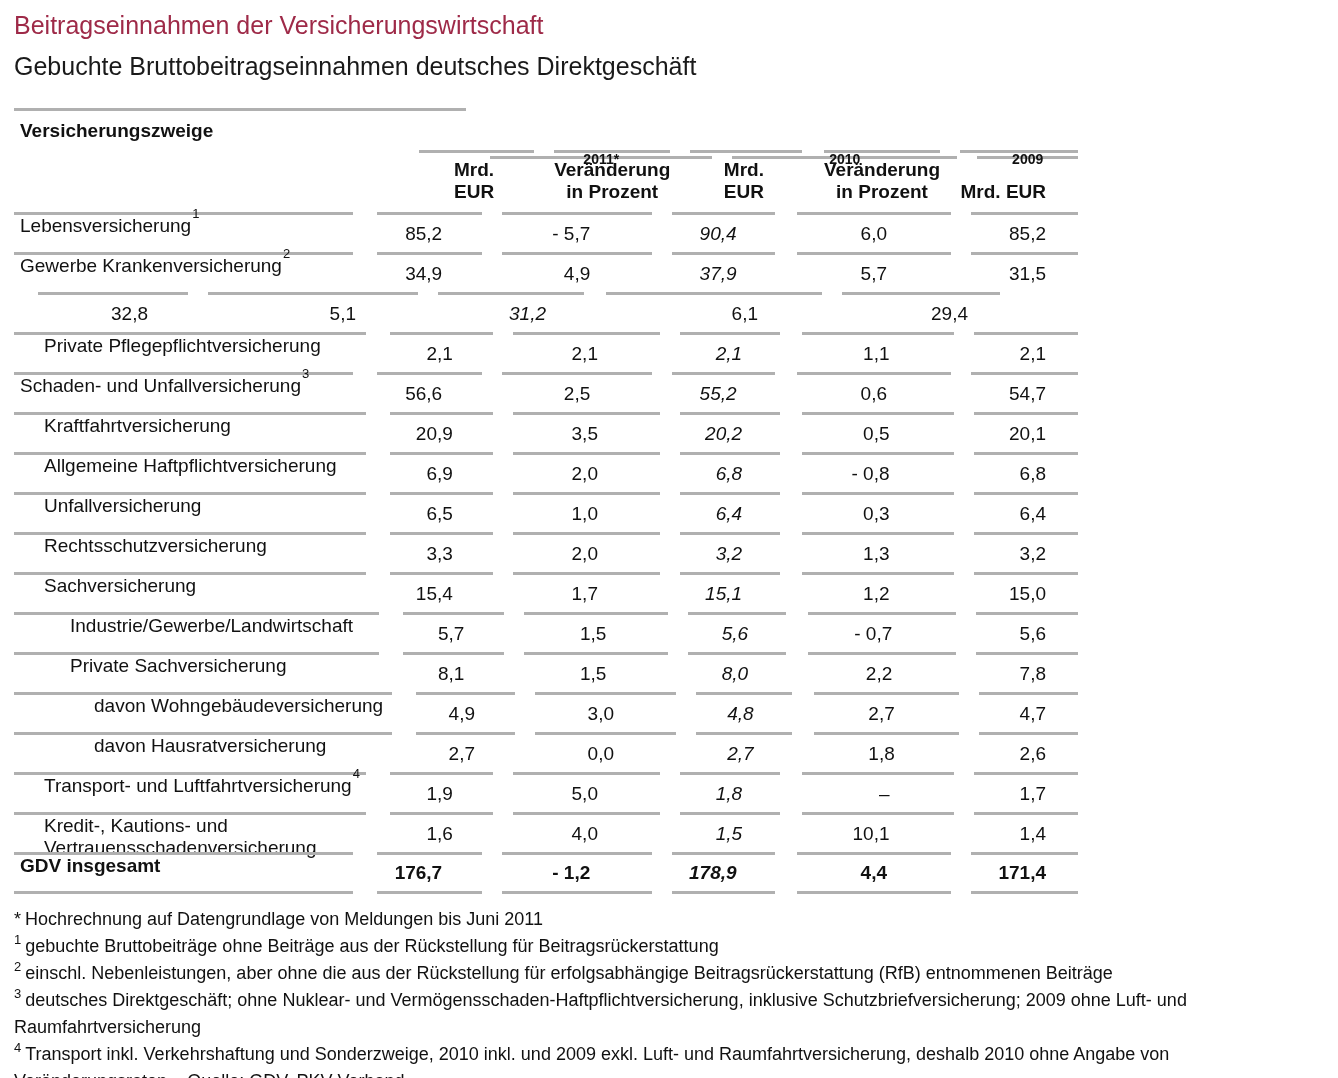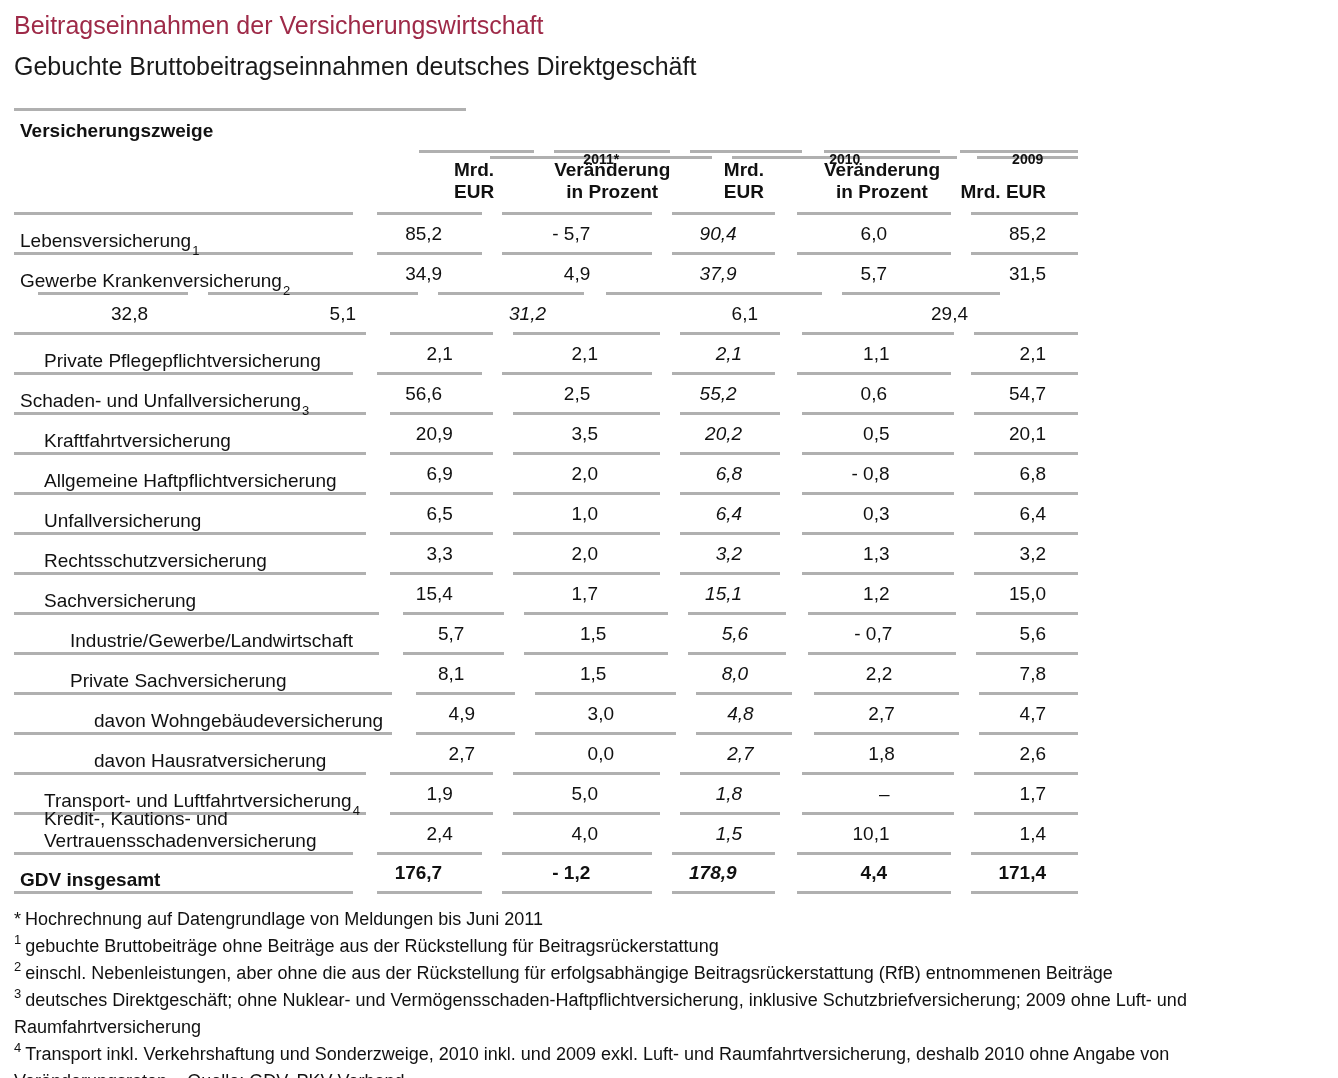--- a/index.html
+++ b/index.html
@@ -70,7 +70,7 @@
   .hr2 .c5 { padding-right: 32px; }
 
   .dr { height: 40px; font-size: 19px; }
-  .dr .c-label { display: flex; align-items: flex-end; }
+  .dr .c-label { display: flex; align-items: flex-start; }
   .dr .num {
     display: flex; align-items: center; justify-content: flex-end;
     font-variant-numeric: tabular-nums;

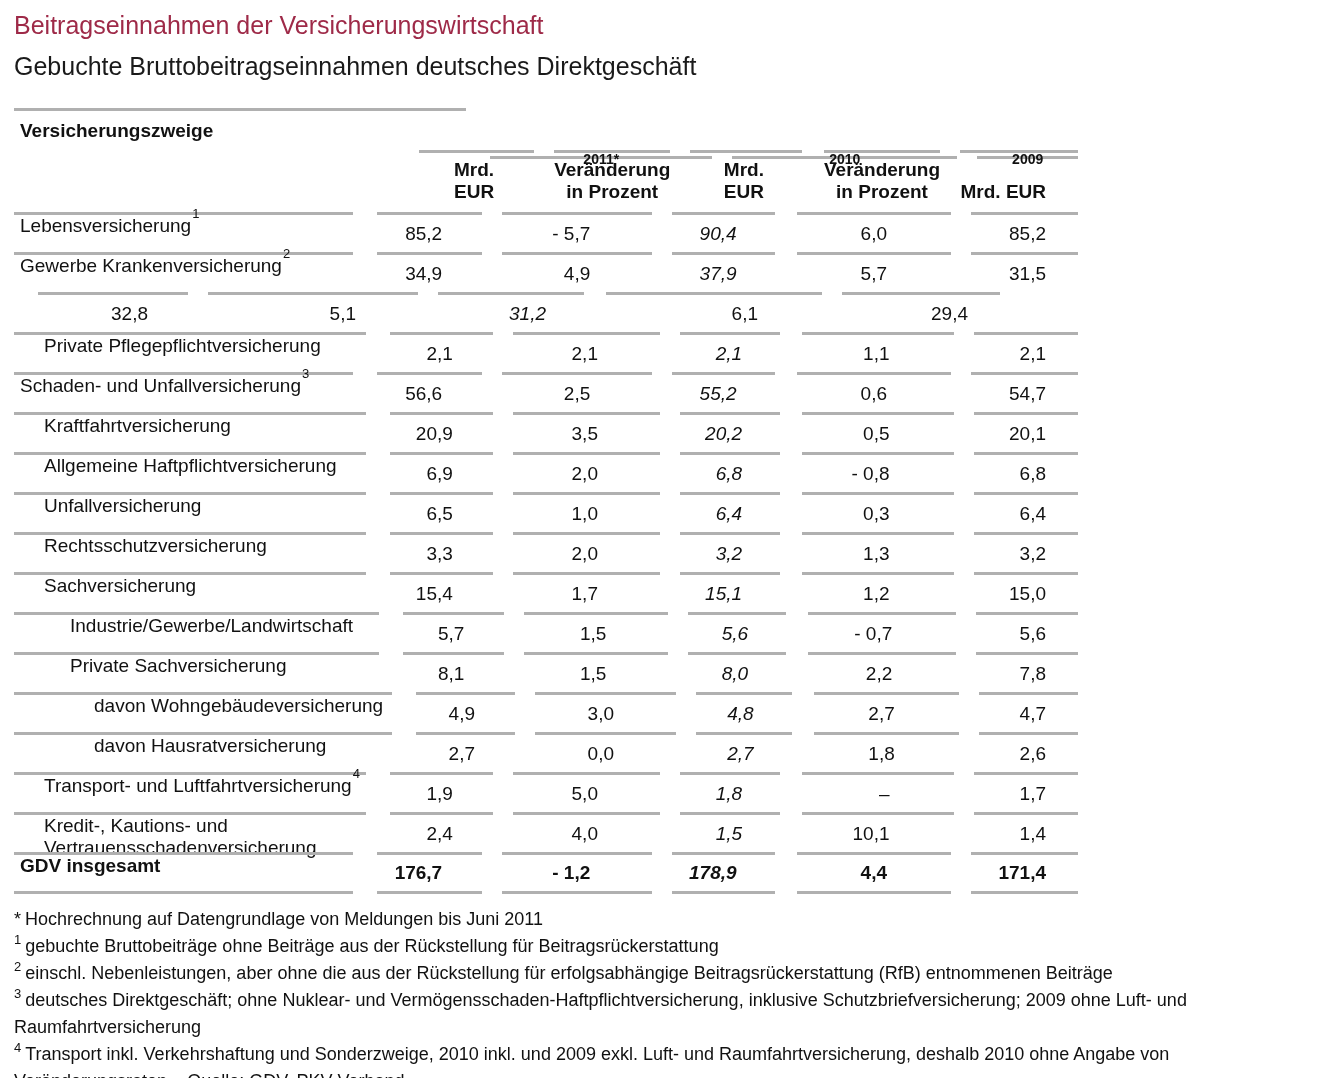--- a/index.html
+++ b/index.html
@@ -285,7 +285,7 @@
           <div class="c-label bt ind1">
             <span>Kredit-, Kautions- und Vertrauensschadenversicherung</span>
           </div>
-          <div class="c1 bt num">2,4</div>
+          <div class="c1 bt num">1,6</div>
           <div class="c2 bt num">4,0</div>
           <div class="c3 bt num">1,5</div>
           <div class="c4 bt num">10,1</div>

